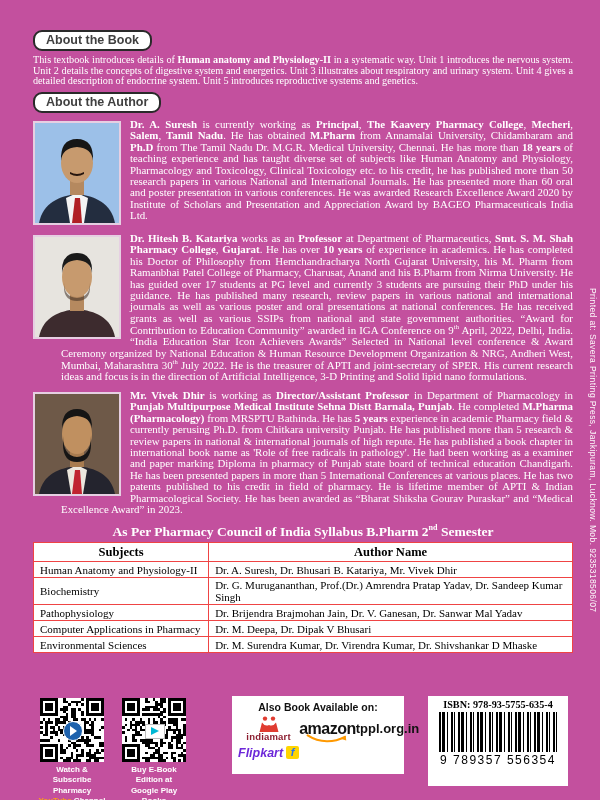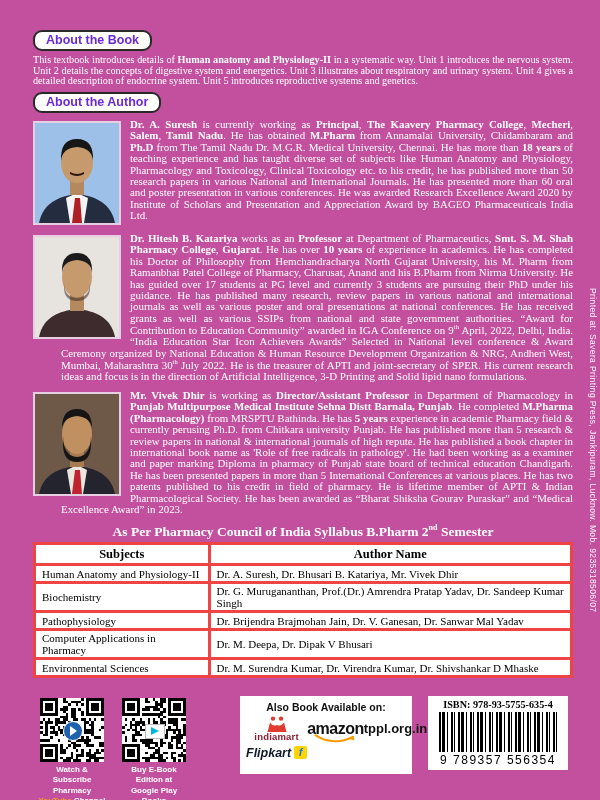--- a/index.html
+++ b/index.html
@@ -8,7 +8,7 @@
   .content{position:absolute;left:33px;top:30px;width:540px;}
   .pill{display:inline-block;background:#fff;border:2px solid #2a2a2a;border-radius:9px;
         padding:1px 11px 2px;font-family:"Liberation Sans",sans-serif;font-weight:bold;
-        font-size:12.5px;color:#6d28d9;}
+        font-size:12.5px;color:#404040;}
   .para{color:#fff;font-size:10.2px;line-height:1.04;text-align:justify;margin:4px 0 5px;}
   .bio{color:#fff;font-size:10.9px;line-height:1.05;text-align:justify;margin:0;padding-left:28px;}
   .b{font-weight:bold;}

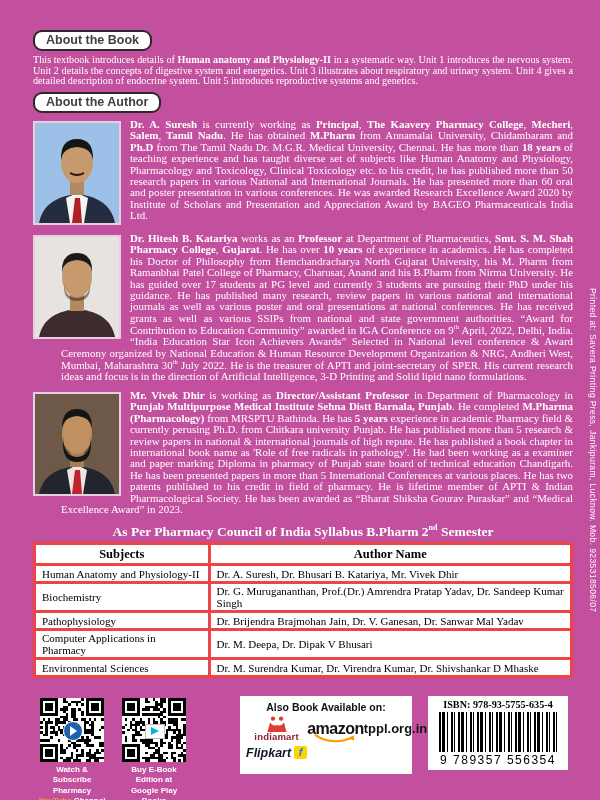--- a/index.html
+++ b/index.html
@@ -19,7 +19,7 @@
   .photo svg{display:block;width:100%;height:100%;}
   .tbl-title{color:#fff;font-weight:bold;font-size:13.5px;text-align:center;margin:2px 0 3px;}
   table{width:100%;border-collapse:collapse;background:#fff;color:#000;}
-  th,td{border:3px solid #ef4444;padding:1px 6px;font-size:11px;text-align:left;height:13px;}
+  th,td{border:1px solid #ef4444;padding:1px 6px;font-size:11px;text-align:left;height:13px;}
   th{font-size:12.5px;font-weight:bold;text-align:center;height:16px;}
   .col-subj{width:32.5%;}
   

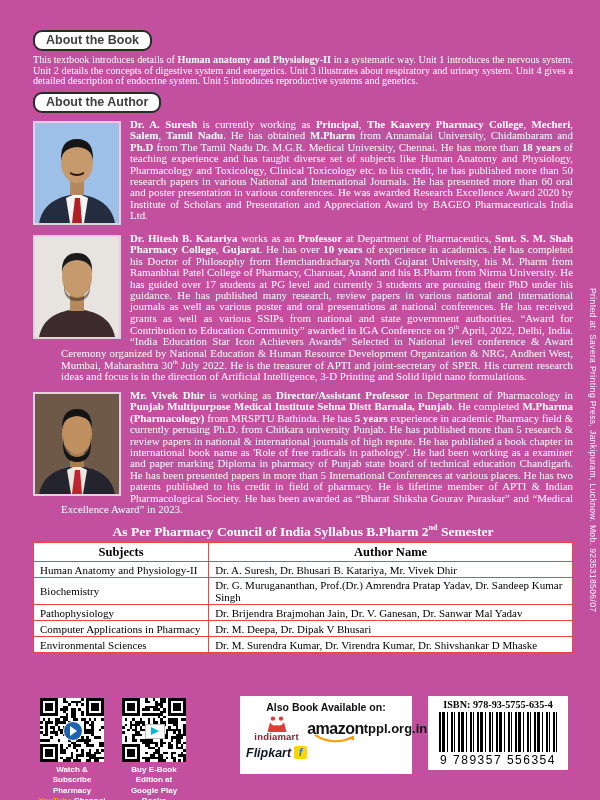--- a/index.html
+++ b/index.html
@@ -39,7 +39,7 @@
   .qr-cap{margin-top:3px;font-family:"Liberation Sans",sans-serif;font-weight:bold;
           font-size:8px;line-height:1.3;color:#fff;}
   .hl{color:#f7a11a;}
-  .stores{position:absolute;left:240px;top:0;width:172px;height:78px;background:#fff;
+  .stores{position:absolute;left:232px;top:0;width:172px;height:78px;background:#fff;
           padding:5px 6px 4px;box-sizing:border-box;font-family:"Liberation Sans",sans-serif;}
   .stores-head{font-weight:bold;font-size:10.5px;color:#111;text-align:center;margin-bottom:3px;}
   .stores-grid{display:grid;grid-template-columns:1fr 1fr 1fr;grid-row-gap:4px;align-items:center;justify-items:center;}

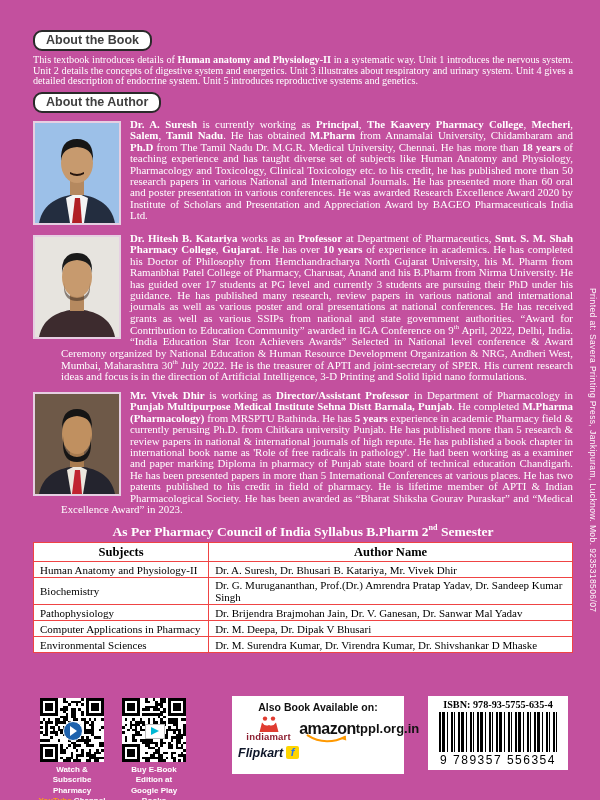--- a/index.html
+++ b/index.html
@@ -55,7 +55,7 @@
   .fk-icon{display:inline-block;width:13px;height:13px;background:#ffd500;border-radius:2px;
            color:#2874f0;font-weight:bold;font-style:italic;font-size:11px;line-height:13px;
            text-align:center;}
-  .isbn{position:absolute;left:428px;top:0;width:140px;height:74px;background:#fff;
+  .isbn{position:absolute;left:428px;top:0;width:140px;height:90px;background:#fff;
         padding:3px 5px;box-sizing:border-box;text-align:center;}
   .isbn-label{font-weight:bold;font-size:10.2px;color:#000;white-space:nowrap;}
   .barcode{height:40px;margin:2px 6px 1px;background:

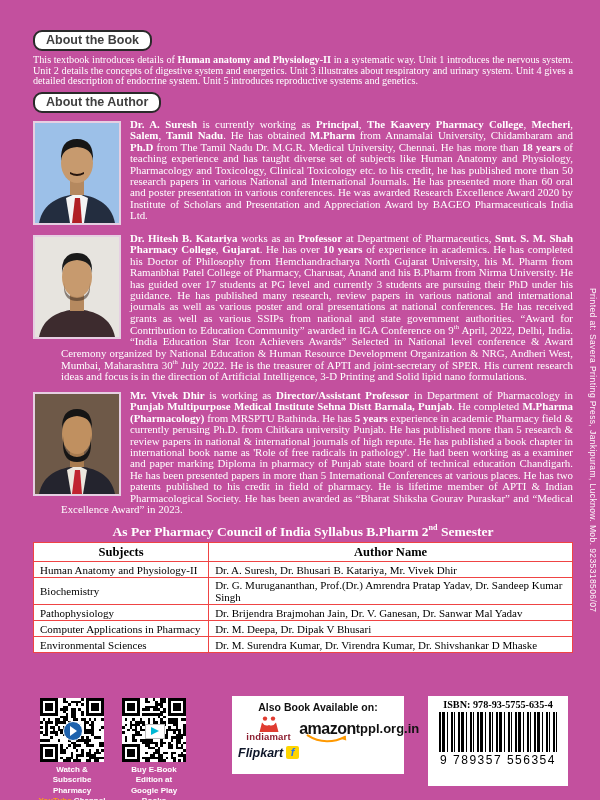--- a/index.html
+++ b/index.html
@@ -51,7 +51,7 @@
   .amazon svg{position:absolute;left:2px;top:13px;width:52px;height:10px;}
   .tppl{font-weight:bold;font-size:13px;color:#111;}
   .fk{display:flex;align-items:center;gap:3px;}
-  .fk-text{font-weight:bold;font-style:italic;font-size:12.5px;color:#0f172a;}
+  .fk-text{font-weight:bold;font-style:italic;font-size:12.5px;color:#6d28d9;}
   .fk-icon{display:inline-block;width:13px;height:13px;background:#ffd500;border-radius:2px;
            color:#2874f0;font-weight:bold;font-style:italic;font-size:11px;line-height:13px;
            text-align:center;}

